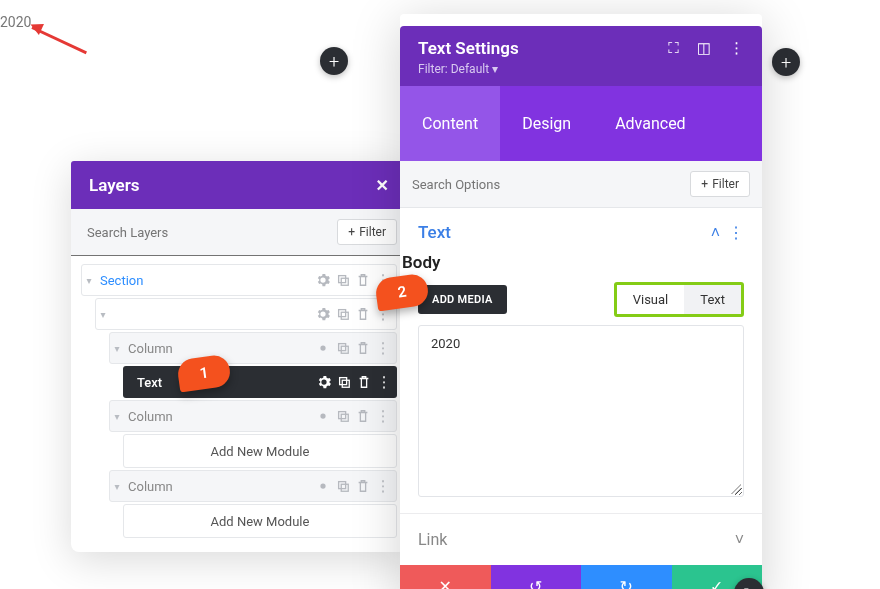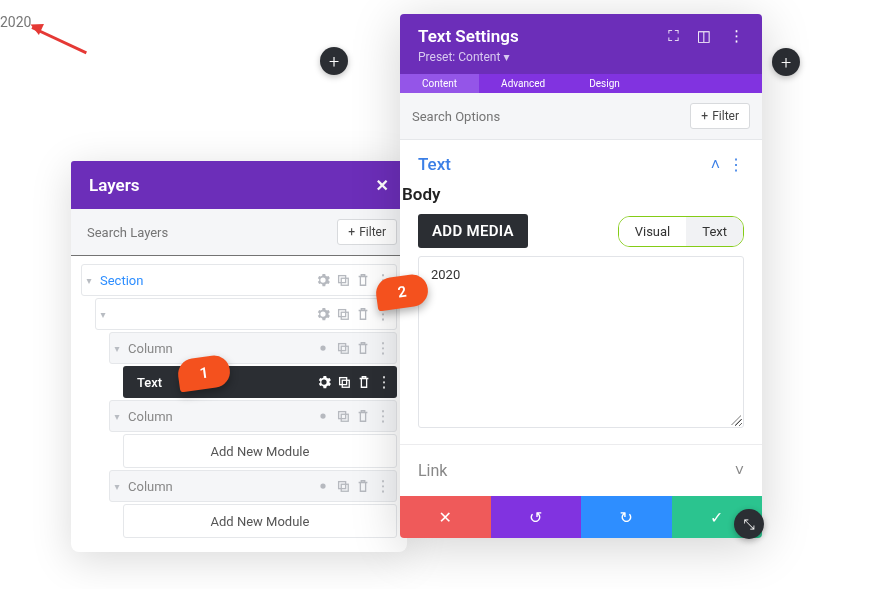--- a/index.html
+++ b/index.html
@@ -47,7 +47,7 @@
 
 
 .settings { position: absolute; top: 14px; left: 400px; width: 362px; background: #fff; box-shadow: 0 8px 50px rgba(0,0,0,.18); border-radius: 4px; }
-.settings-hdr { background: #6c2eb9; color: #fff; padding: 12px 18px 10px 18px; border-radius: 4px 4px 0 0; }
+.settings-hdr { background: #6c2eb9; color: #fff; padding: 12px 18px 10px 18px; border-radius: 4px 4px 0 0; margin-top: 12px; }
 .settings-hdr-top { display: flex; justify-content: space-between; align-items: center; }
 .settings-hdr-top h3 { font-size: 17px; font-weight: 600; }
 .hdr-icons { display: flex; gap: 18px; align-items: center; }

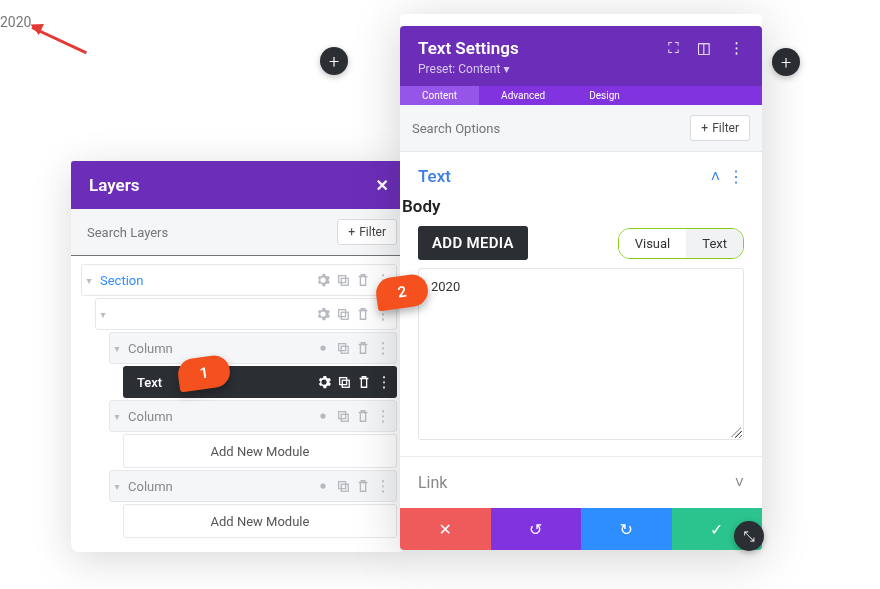--- a/index.html
+++ b/index.html
@@ -274,7 +274,7 @@
       </div>
     </div>
     <div class="preset">
-      <span>Preset: Content</span> <span>▾</span>
+      <span>Filter: Default</span> <span>▾</span>
     </div>
   </div>
   <div class="tabs">

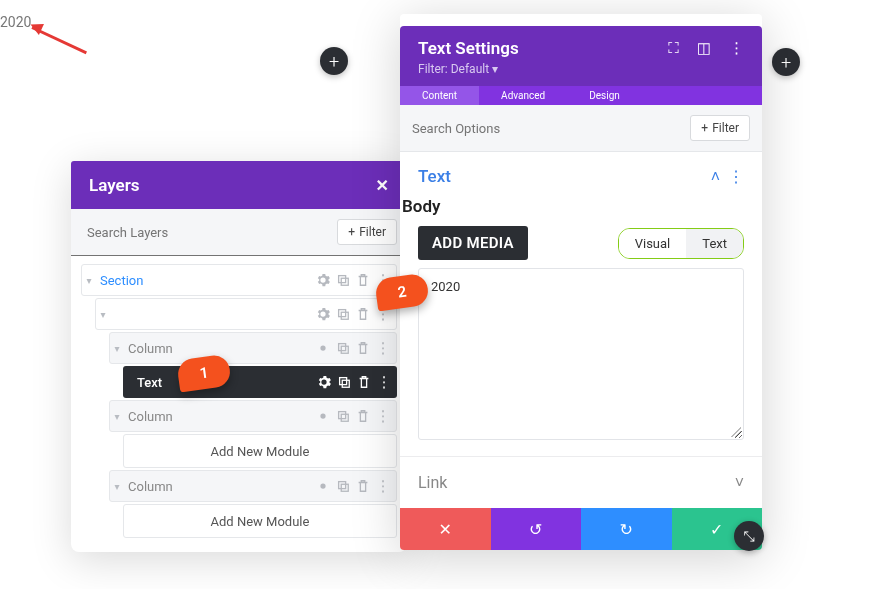--- a/index.html
+++ b/index.html
@@ -54,7 +54,7 @@
 .hdr-icons span { cursor: pointer; font-size: 15px; }
 .preset { font-size: 12px; color: #d8c9f0; margin-top: 4px; cursor: pointer; }
 .tabs { background: #8133e0; display: flex; }
-.tab { padding: 4px 22px; font-size: 10px; color: #fff; cursor: pointer; }
+.tab { padding: 28px 22px; font-size: 16px; color: #fff; cursor: pointer; }
 .tab.active { background: #9455e8; }
 .search-row { background: #f5f6f8; border-bottom: 1px solid #e5e7ea; display: flex; align-items: center; padding: 10px 12px; gap: 20px; }
 .search-row input { flex: 1; border: none; background: transparent; font-size: 13px; color: #888; outline: none; }

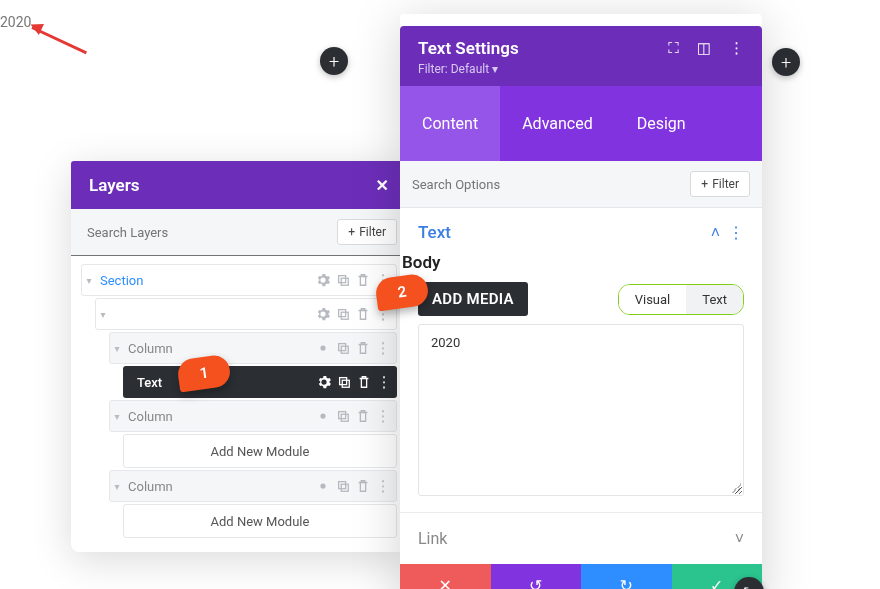--- a/index.html
+++ b/index.html
@@ -279,8 +279,8 @@
   </div>
   <div class="tabs">
     <div class="tab active">Content</div>
+    <div class="tab">Design</div>
     <div class="tab">Advanced</div>
-    <div class="tab">Design</div>
   </div>
   <div class="search-row">
     <input placeholder="Search Options" style="">

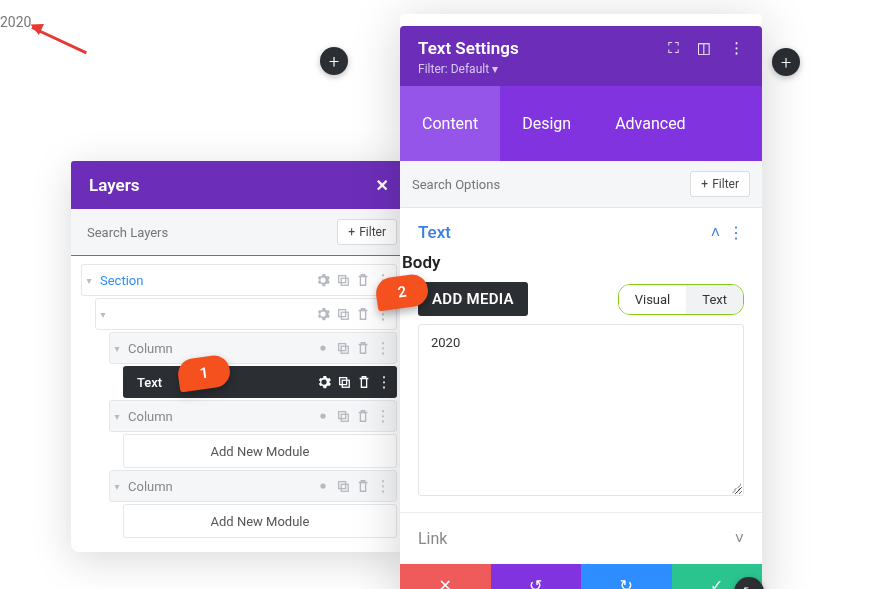--- a/index.html
+++ b/index.html
@@ -63,7 +63,7 @@
 .section-hdr .collapse { color: #3b7fe6; cursor: pointer; display: flex; gap: 8px; align-items: center; }
 .body-label { padding: 0 2px; font-size: 17px; font-weight: 600; color: #222; }
 .editor-bar { display: flex; align-items: center; justify-content: space-between; padding: 10px 18px 0 18px; }
-.add-media { background: #2b2e33; color: #fff; border: none; padding: 8px 14px; font-size: 15px; font-weight: 600; border-radius: 3px; cursor: pointer; letter-spacing: .3px; }
+.add-media { background: #2b2e33; color: #fff; border: none; padding: 8px 14px; font-size: 11px; font-weight: 600; border-radius: 3px; cursor: pointer; letter-spacing: .3px; }
 .editor-tabs { display: flex; border: 1px solid #84cc16; border-radius: 12px; overflow: hidden; }
 .editor-tab { padding: 7px 16px; font-size: 13px; color: #333; cursor: pointer; background: #fff; }
 .editor-tab.active { background: #f1f2f4; }

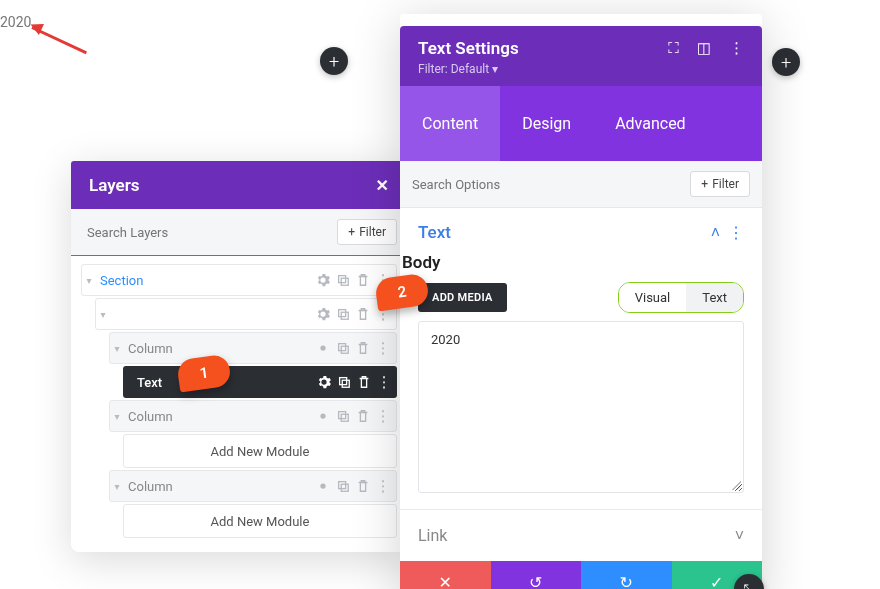--- a/index.html
+++ b/index.html
@@ -64,7 +64,7 @@
 .body-label { padding: 0 2px; font-size: 17px; font-weight: 600; color: #222; }
 .editor-bar { display: flex; align-items: center; justify-content: space-between; padding: 10px 18px 0 18px; }
 .add-media { background: #2b2e33; color: #fff; border: none; padding: 8px 14px; font-size: 11px; font-weight: 600; border-radius: 3px; cursor: pointer; letter-spacing: .3px; }
-.editor-tabs { display: flex; border: 1px solid #84cc16; border-radius: 12px; overflow: hidden; }
+.editor-tabs { display: flex; border: 3px solid #84cc16; border-radius: 3px; overflow: hidden; }
 .editor-tab { padding: 7px 16px; font-size: 13px; color: #333; cursor: pointer; background: #fff; }
 .editor-tab.active { background: #f1f2f4; }
 .editor-area { margin: 8px 18px 16px 18px; border: 1px solid #e2e4e8; border-radius: 3px; height: 172px; padding: 10px 12px; font-size: 13px; color: #333; resize: both; overflow: auto; position: relative; }

